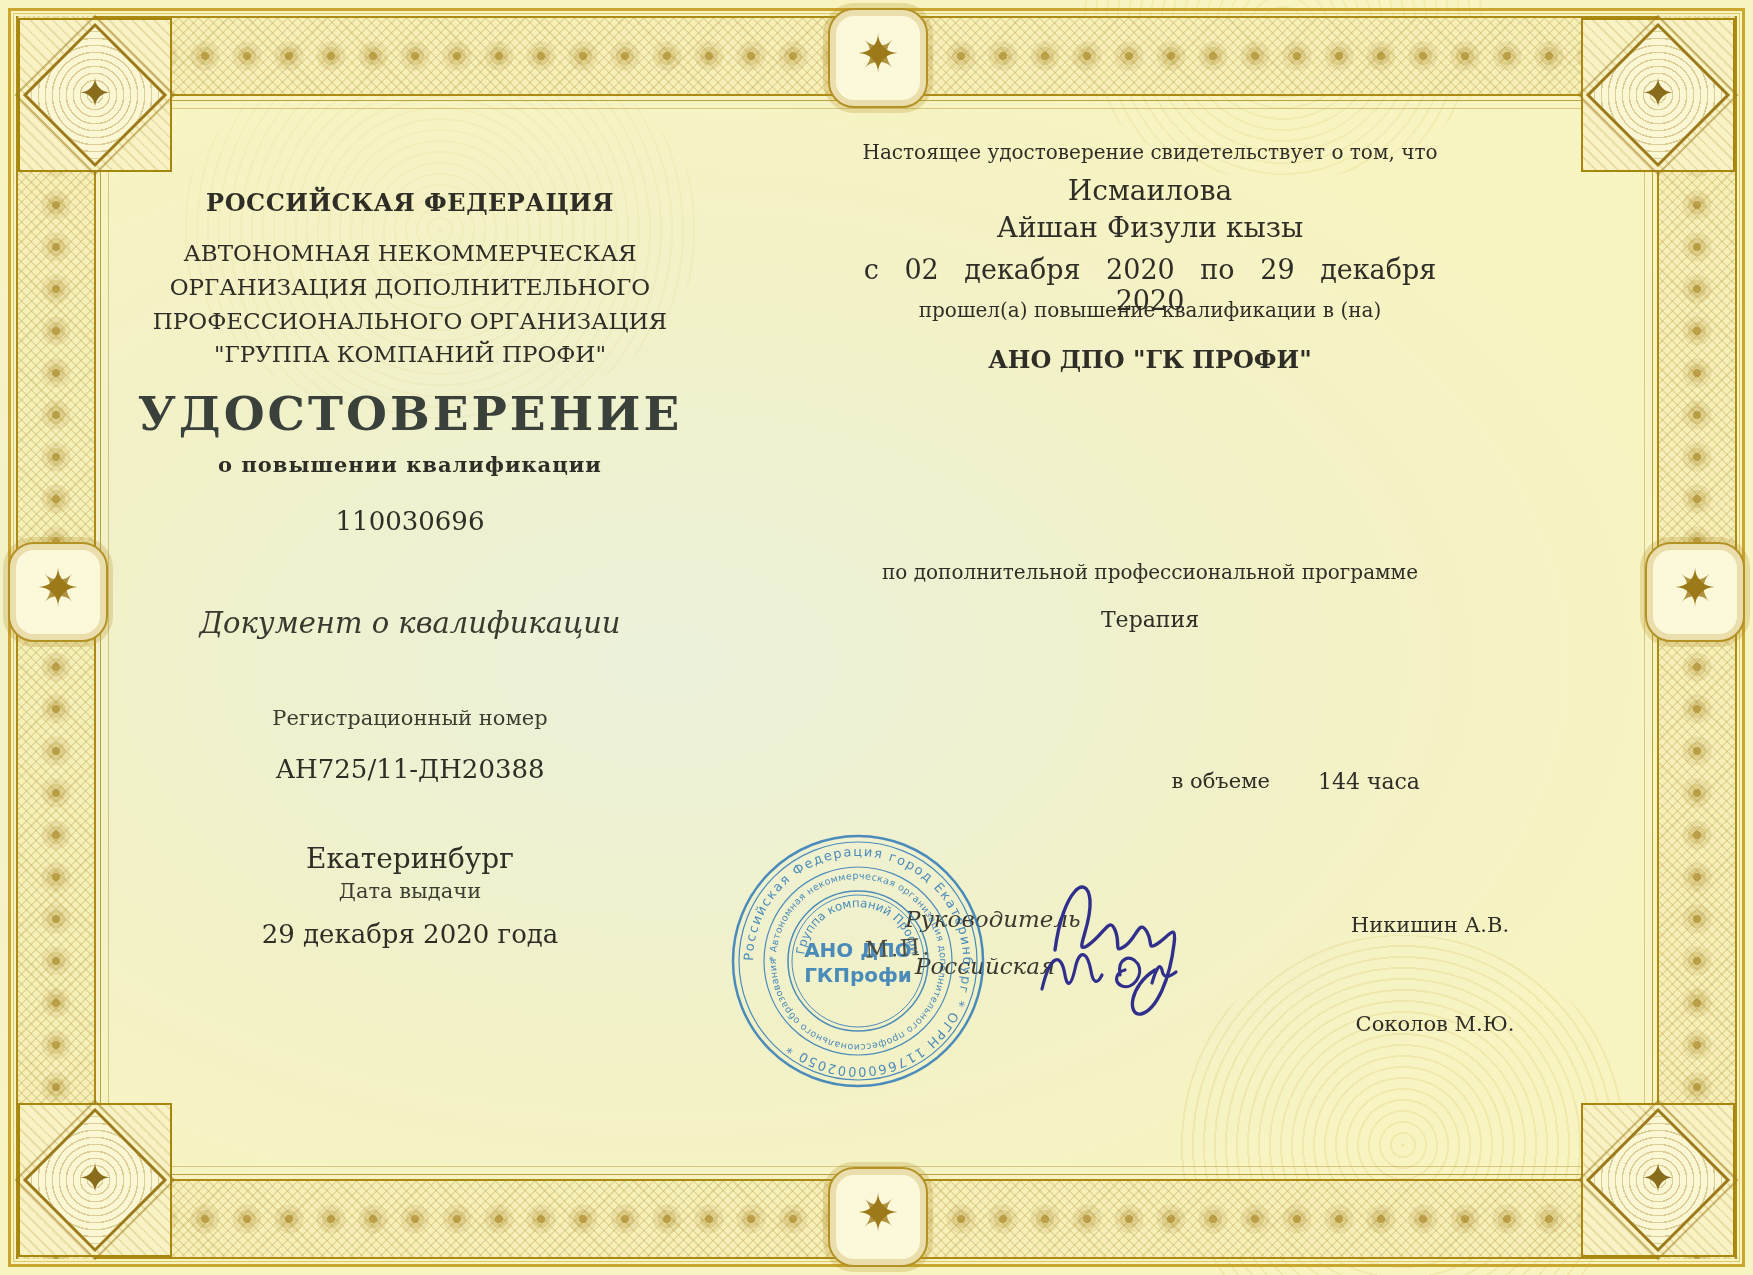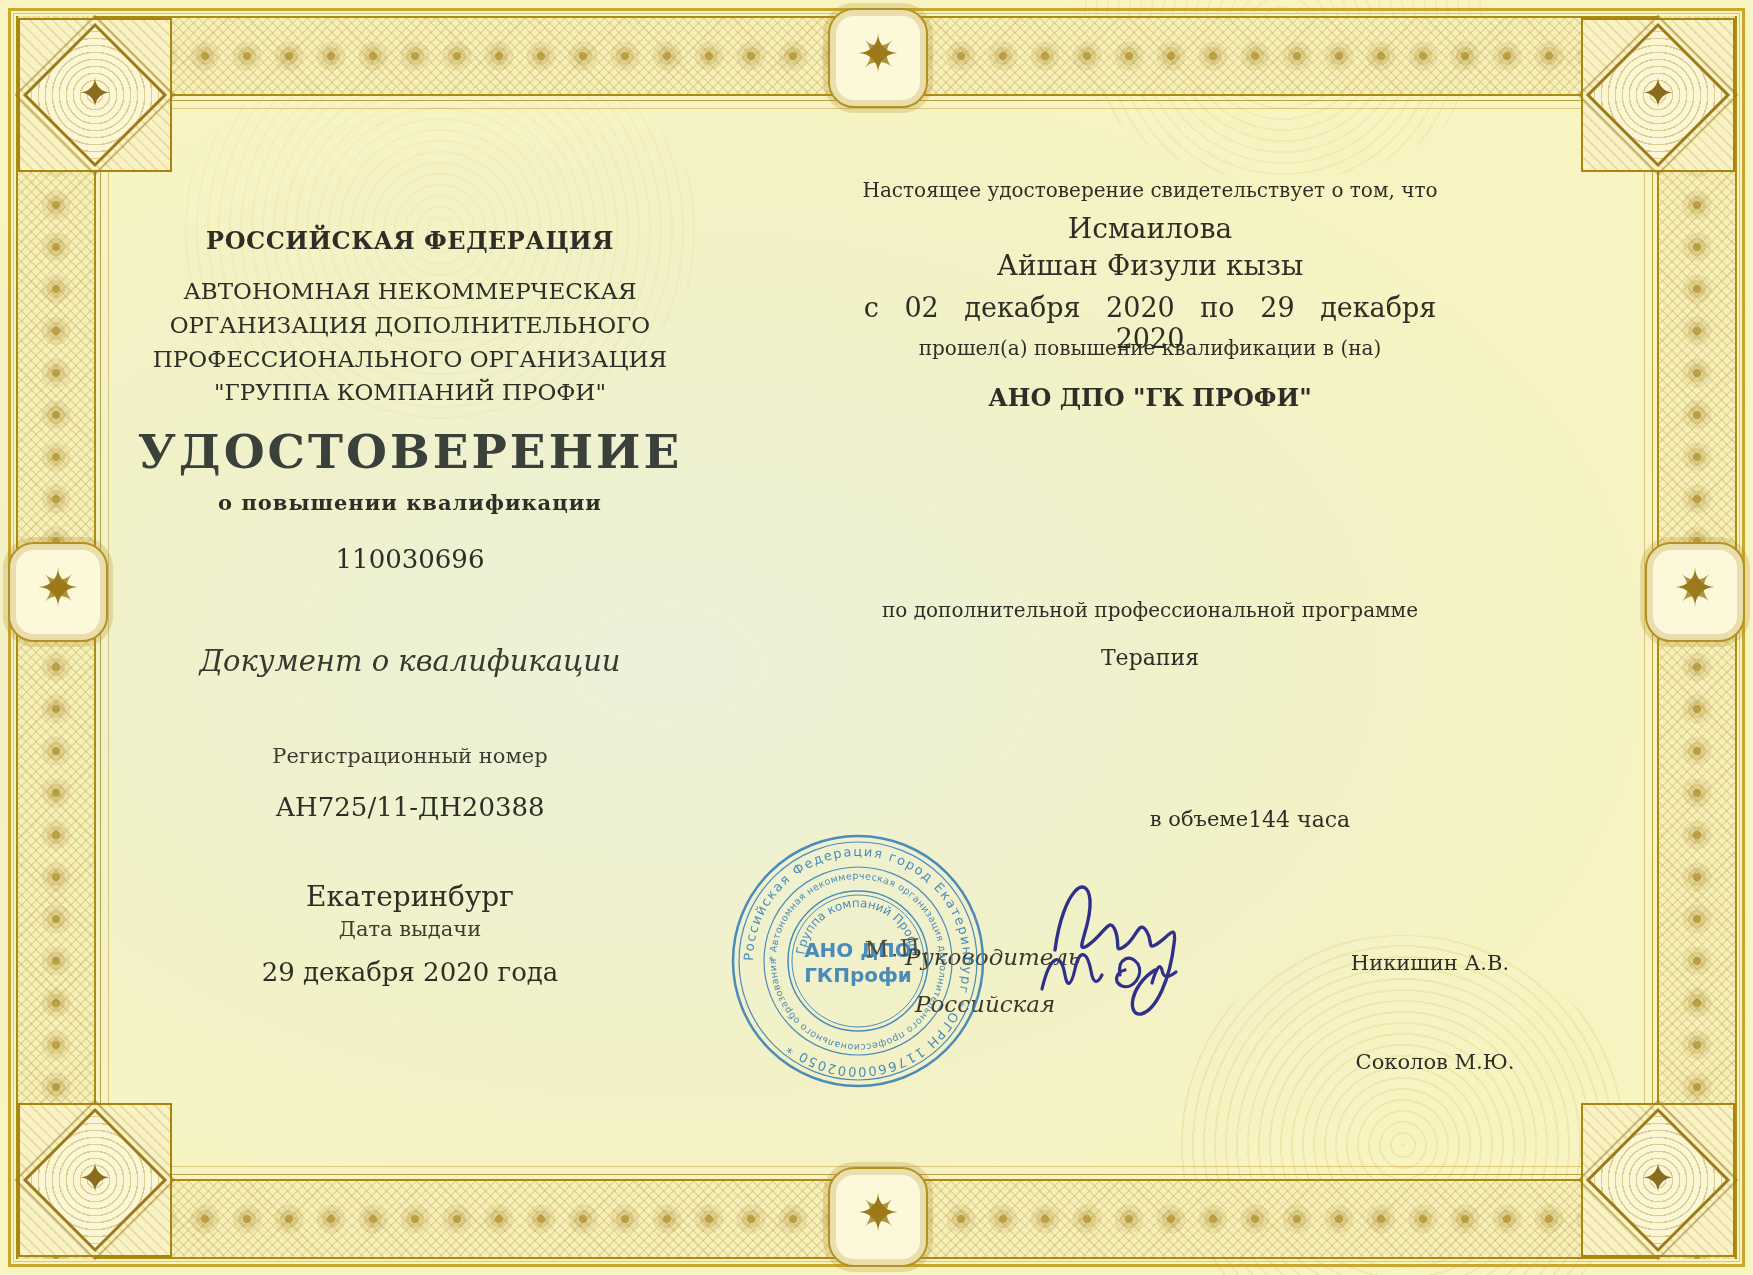--- a/index.html
+++ b/index.html
@@ -46,7 +46,7 @@
   .ros2{width:420px;height:300px;right:260px;top:-120px;opacity:.4;}
   .ros3{width:520px;height:380px;left:180px;top:40px;opacity:.25;}
   
-  .t{position:absolute;text-align:center;z-index:5;margin-top:38px;}
+  .t{position:absolute;text-align:center;z-index:5;}
   .country{left:150px;top:188px;width:520px;font-size:24px;font-weight:bold;letter-spacing:.5px;}
   .org{left:130px;top:237px;width:560px;font-size:23px;font-weight:normal;line-height:1.47;}
   .title{left:130px;top:386px;width:560px;font-size:47px;font-weight:bold;letter-spacing:3px;color:#3a403a;}

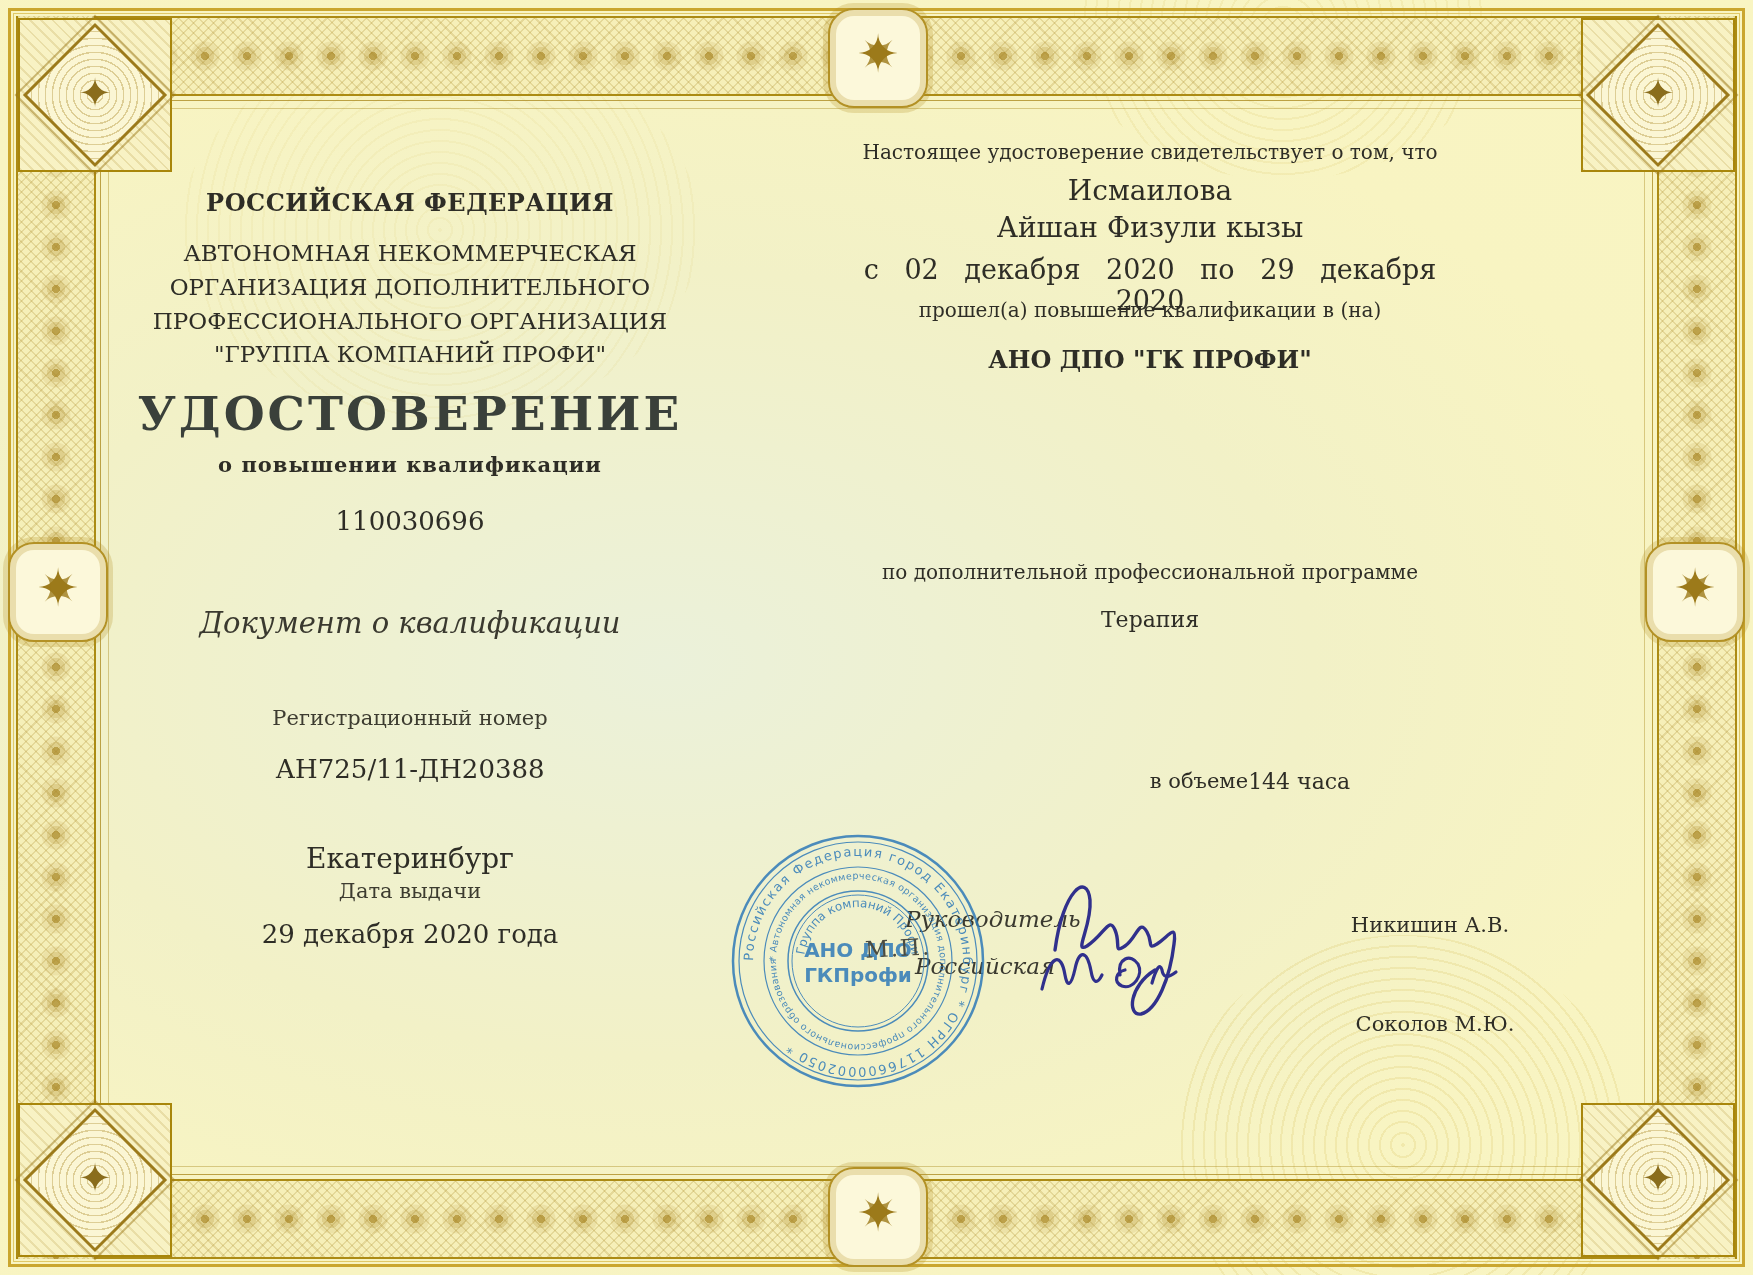--- a/index.html
+++ b/index.html
@@ -67,7 +67,7 @@
   .org-short{left:860px;top:345px;width:580px;font-size:24px;font-weight:bold;}
   .program-label{left:860px;top:560px;width:580px;font-size:20px;}
   .program{left:860px;top:607px;width:580px;font-size:22px;}
-  .volume{left:1080px;top:769px;width:340px;display:flex;justify-content:center;text-align:left;}
+  .volume{left:1080px;top:769px;width:340px;display:flex;gap:48px;justify-content:flex-end;text-align:left;}
   .volume .vl{font-size:21px;} .volume .vv{font-size:22px;}
   .sig-label{font-style:italic;font-size:23px;color:#3a392f;text-align:left;}
   .head-label{left:905px;top:906px;width:220px;}

